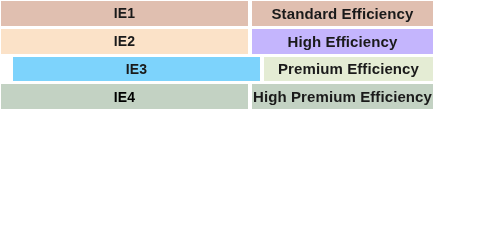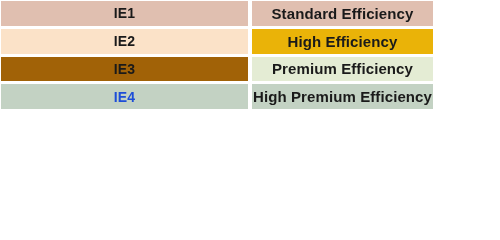--- a/index.html
+++ b/index.html
@@ -84,7 +84,7 @@
   <div class="ie-row" data-row-index="1">
     <div class="cell cell-class" style="background: rgb(251, 226, 200); color: rgb(26, 26, 26); text-align: right;">IE2</div>
     <div class="cell-spacer" style="color: rgb(26, 26, 26); background: rgb(255, 255, 255);"></div>
-    <div class="cell cell-desc" style="background: #eab308; color: rgb(26, 26, 26);">High Efficiency</div>
+    <div class="cell cell-desc" style="background: #c4b5fd; color: rgb(26, 26, 26);">High Efficiency</div>
   </div>
 
   <div class="ie-row" data-row-index="2">

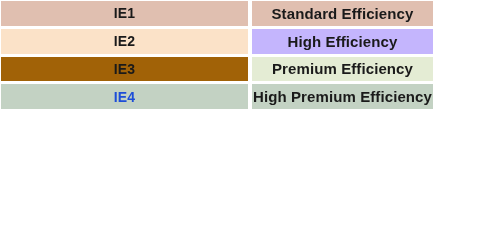--- a/index.html
+++ b/index.html
@@ -88,7 +88,7 @@
   </div>
 
   <div class="ie-row" data-row-index="2">
-    <div class="cell cell-class" style="background: #a16207; color: rgb(26, 26, 26);">IE3</div>
+    <div class="cell cell-class" style="background: #7dd3fc; color: rgb(26, 26, 26); margin-left: 12px;">IE3</div>
     <div class="cell-spacer" style="color: rgb(26, 26, 26); background: rgb(255, 255, 255);"></div>
     <div class="cell cell-desc" style="background: rgb(228, 236, 212); color: rgb(26, 26, 26); text-align: right;">Premium Efficiency</div>
   </div>

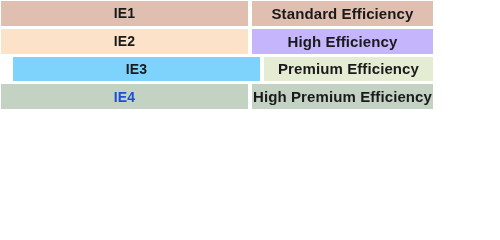--- a/index.html
+++ b/index.html
@@ -94,7 +94,7 @@
   </div>
 
   <div class="ie-row" data-row-index="3">
-    <div class="cell cell-class" style="background: rgb(195, 210, 195); color: #1d4ed8;">IE4</div>
+    <div class="cell cell-class" style="background: rgb(195, 210, 195); color: #000000;">IE4</div>
     <div class="cell-spacer" style="color: rgb(26, 26, 26); background: rgb(255, 255, 255);"></div>
     <div class="cell cell-desc" style="background: rgb(195, 210, 195); color: rgb(26, 26, 26);">High Premium Efficiency</div>
   </div>

